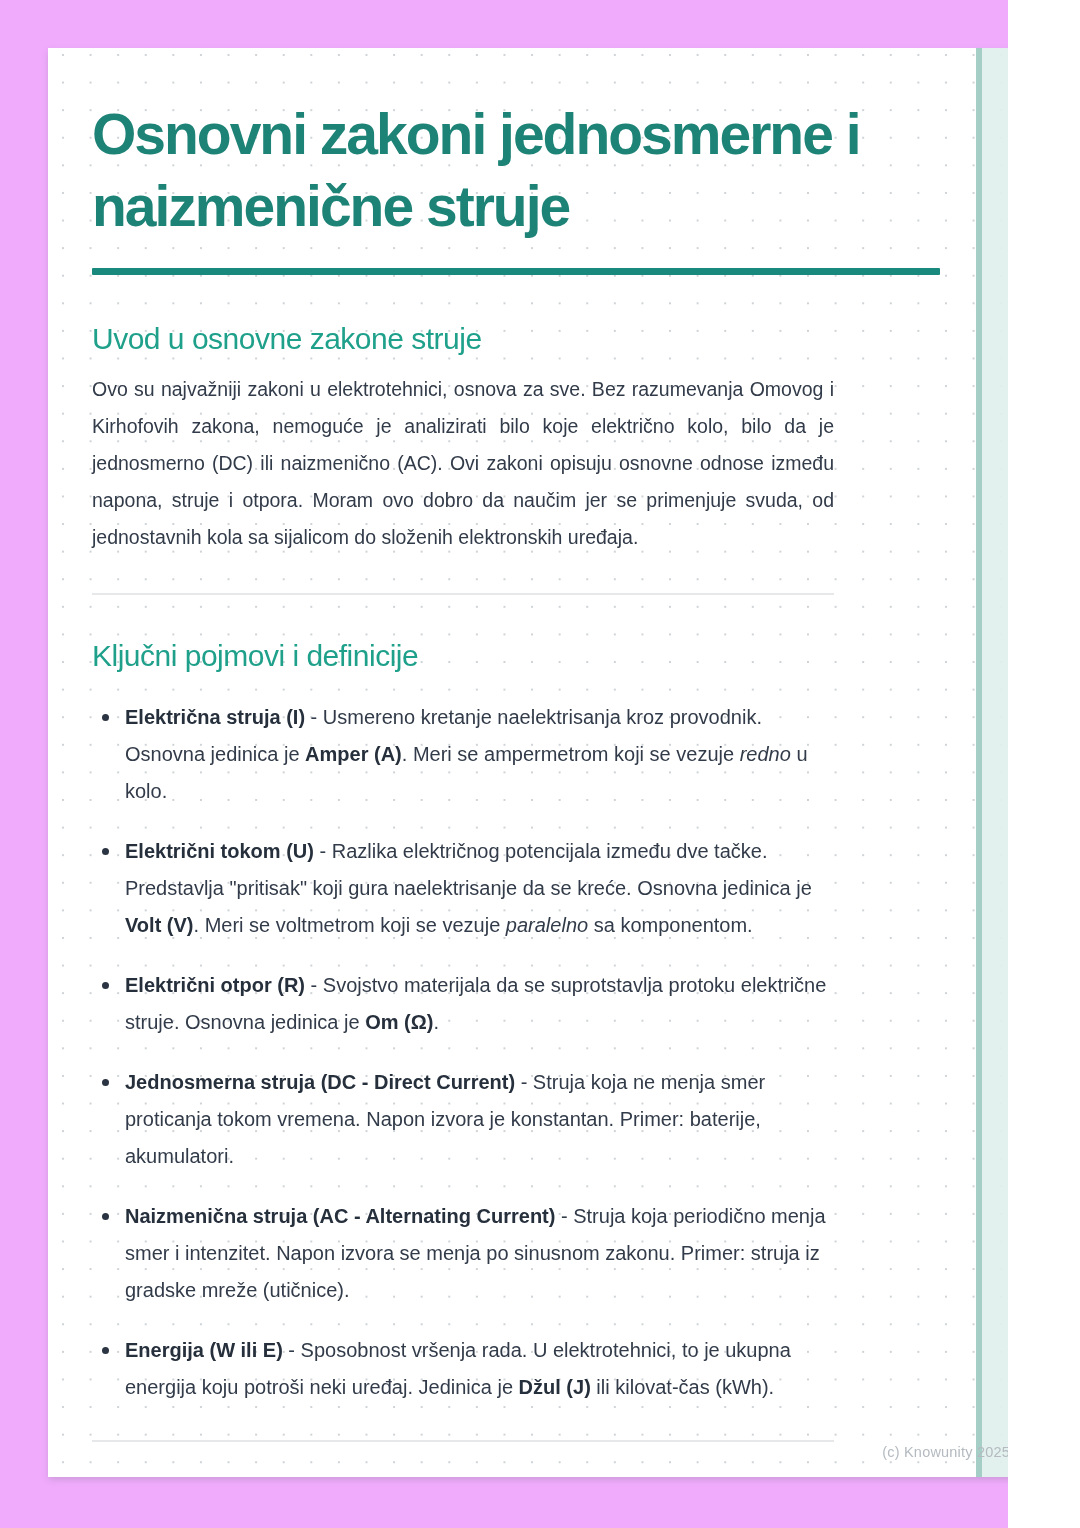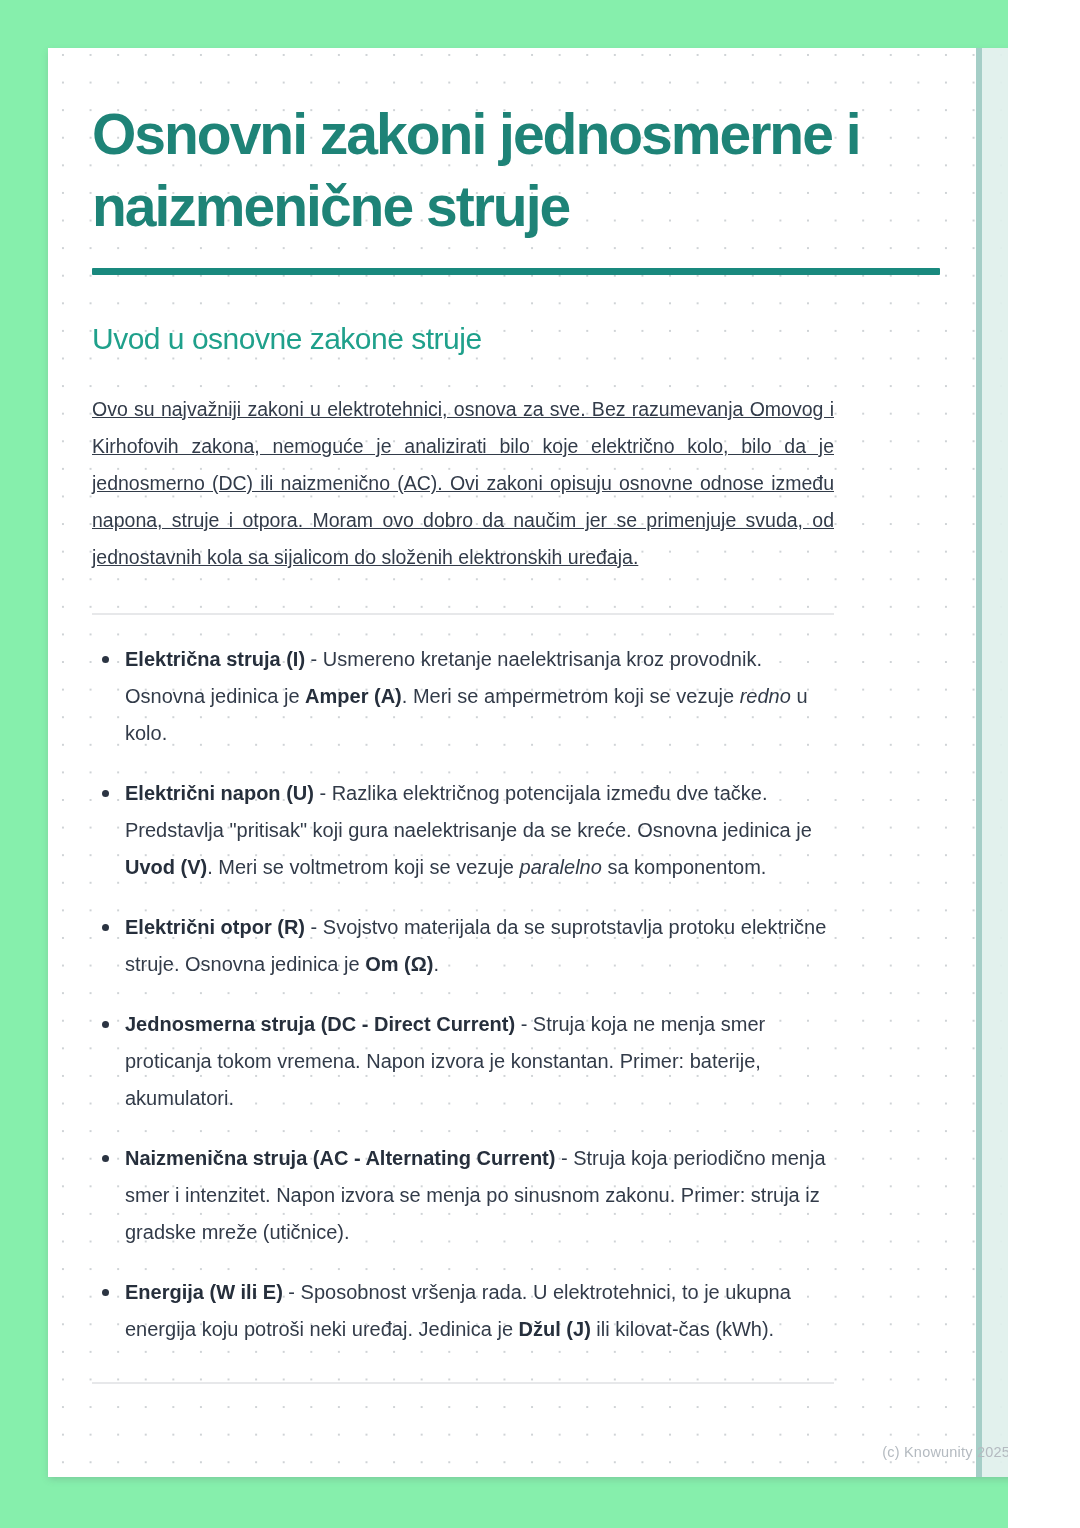--- a/index.html
+++ b/index.html
@@ -6,7 +6,7 @@
   html,body { background:#ffffff; }
   .canvas {
     position:relative; width:1008px; height:1528px; overflow:hidden;
-    background:#86efac;
+    background:#f0abfc;
     font-family:"Liberation Sans","DejaVu Sans",sans-serif;
   }
   .page {

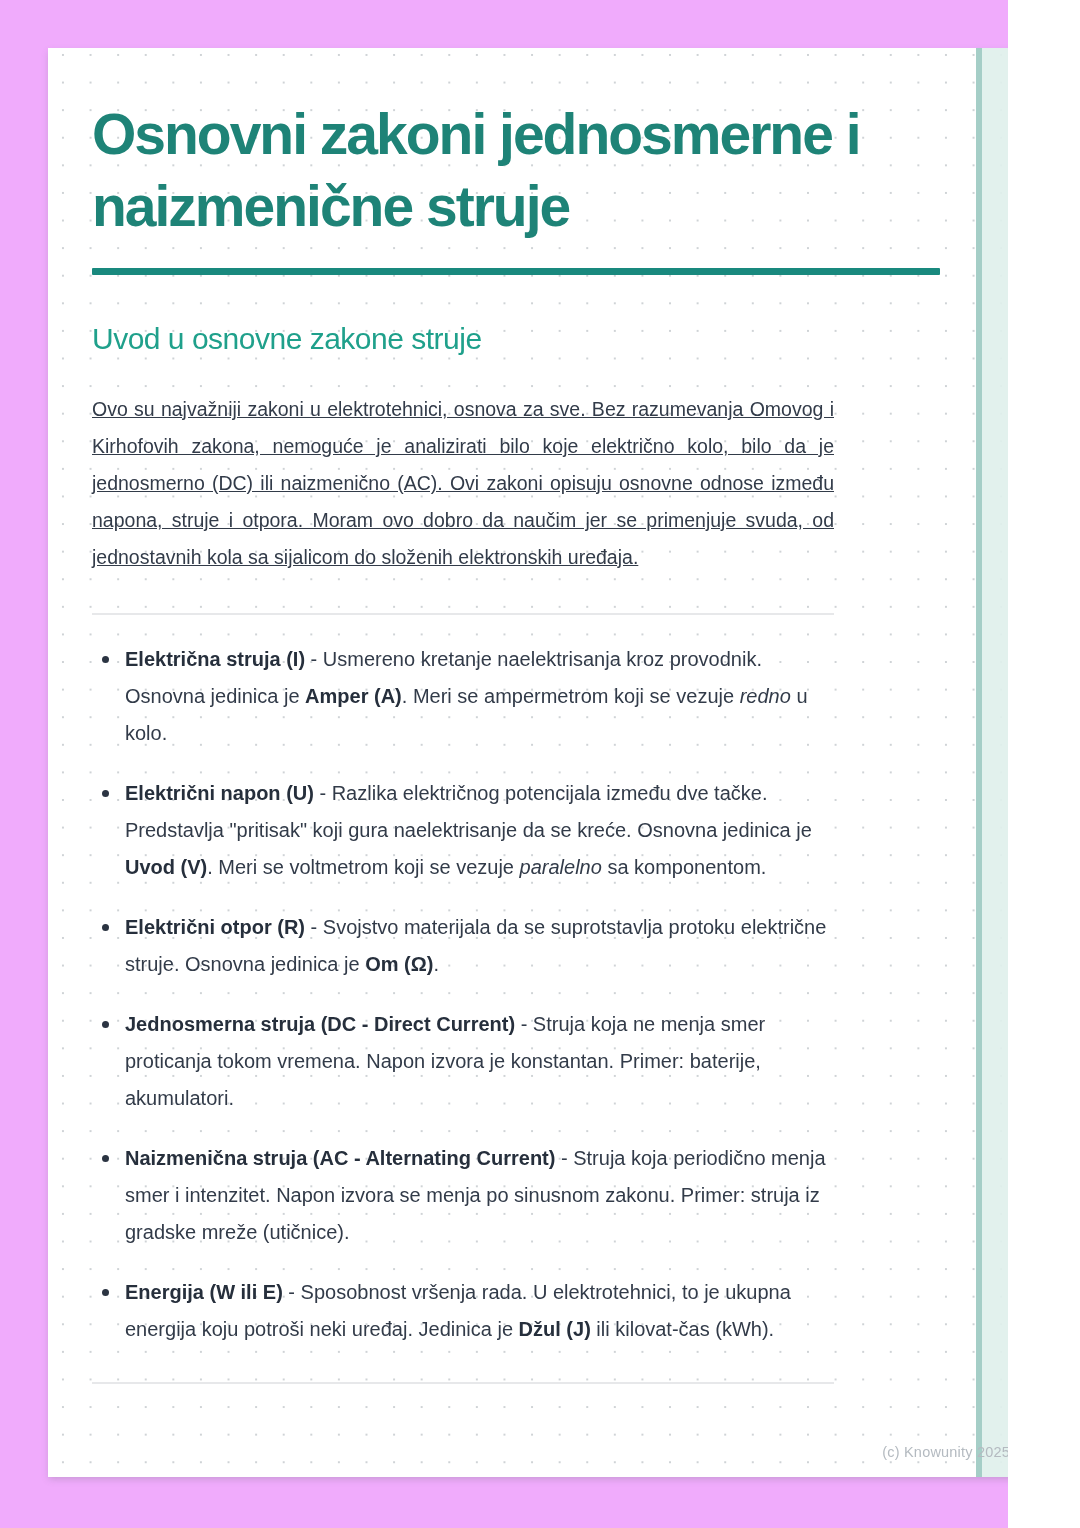--- a/index.html
+++ b/index.html
@@ -38,8 +38,8 @@
   .h2-intro   { margin-top:47px; }
   .h2-terms   { margin-top:44px; }
   p.body-par {
-    margin-top:35px; width:742px; font-size:19.5px; line-height:37px;
-    color:#323B49; text-align:justify;text-decoration:underline;
+    margin-top:15px; width:742px; font-size:19.5px; line-height:37px;
+    color:#323B49; text-align:justify;
   }
   .divider { width:742px; height:2px; background:#e7e8ea; border:none; }
   .div-1 { margin-top:37px; }

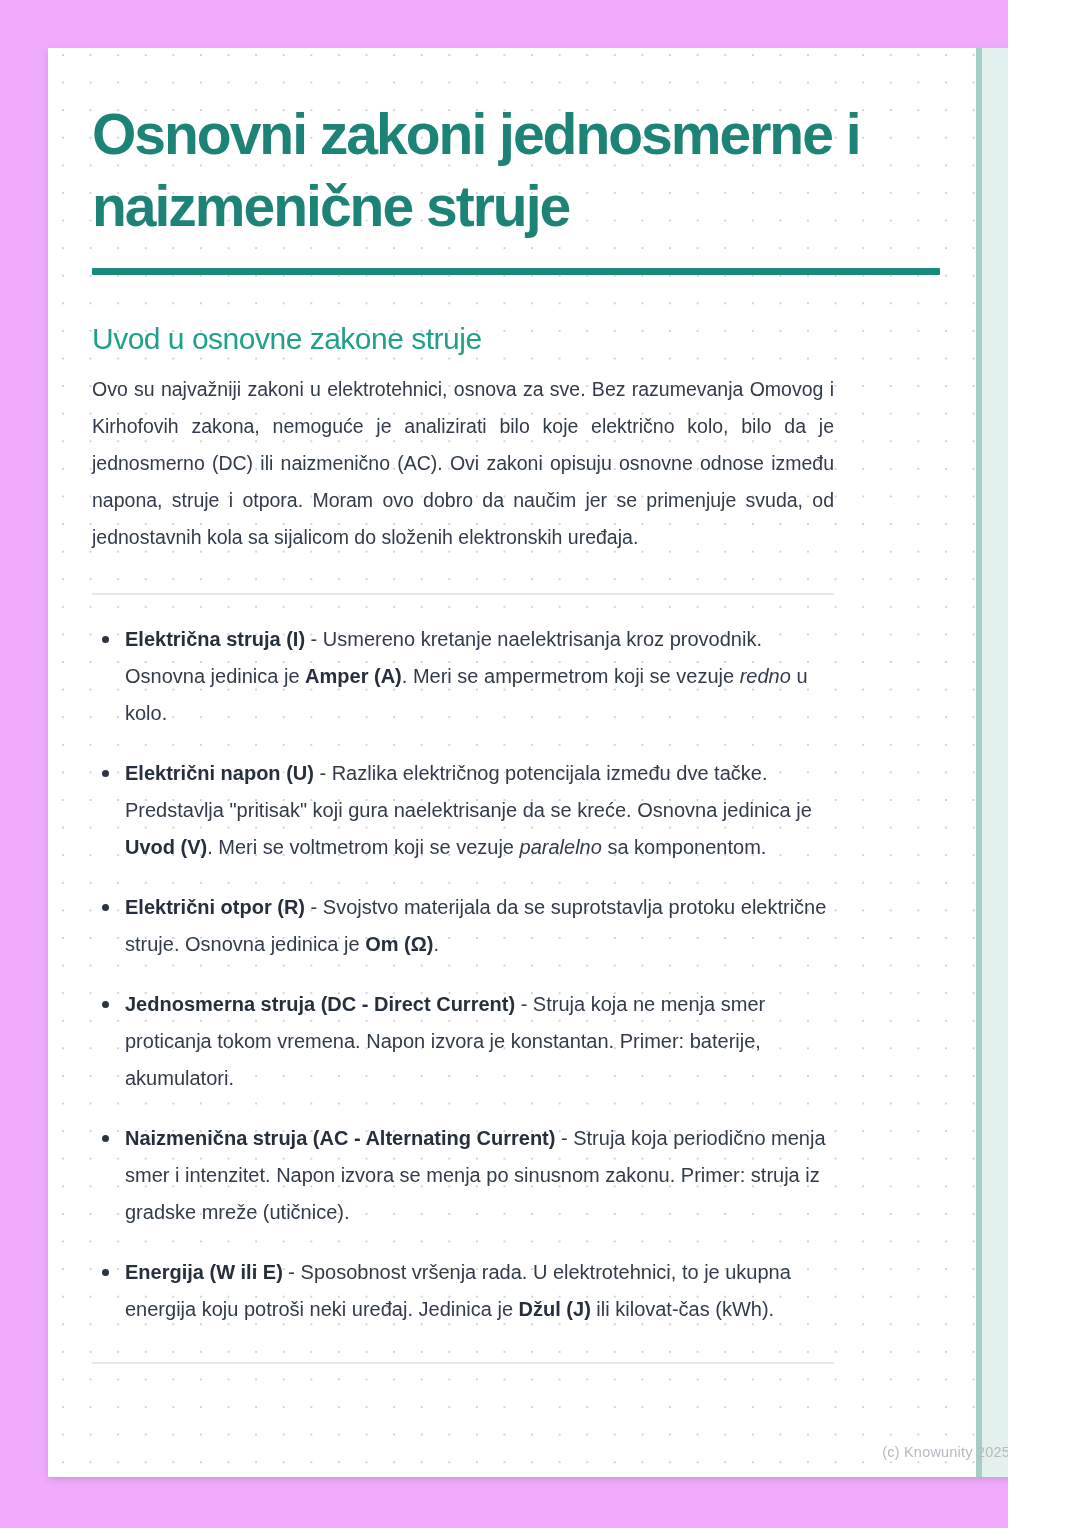--- a/index.html
+++ b/index.html
@@ -78,6 +78,7 @@
 
       <hr class="divider div-1">
 
+      <h2 class="section h2-terms">Ključni pojmovi i definicije</h2>
       <ul class="terms">
         <li><span class="b ">Električna struja (I)</span><span class=""> - Usmereno kretanje naelektrisanja kroz provodnik. Osnovna jedinica je </span><span class="b ">Amper (A)</span><span class="">. Meri se ampermetrom koji se vezuje </span><span class="i">redno</span><span class=""> u kolo.</span></li>
         <li><span class="b ">Električni napon (U)</span><span class=""> - Razlika električnog potencijala između dve tačke. Predstavlja "pritisak" koji gura naelektrisanje da se kreće. Osnovna jedinica je </span><span class="b ">Uvod (V)</span><span class="">. Meri se voltmetrom koji se vezuje </span><span class="i">paralelno</span><span class=""> sa komponentom.</span></li>

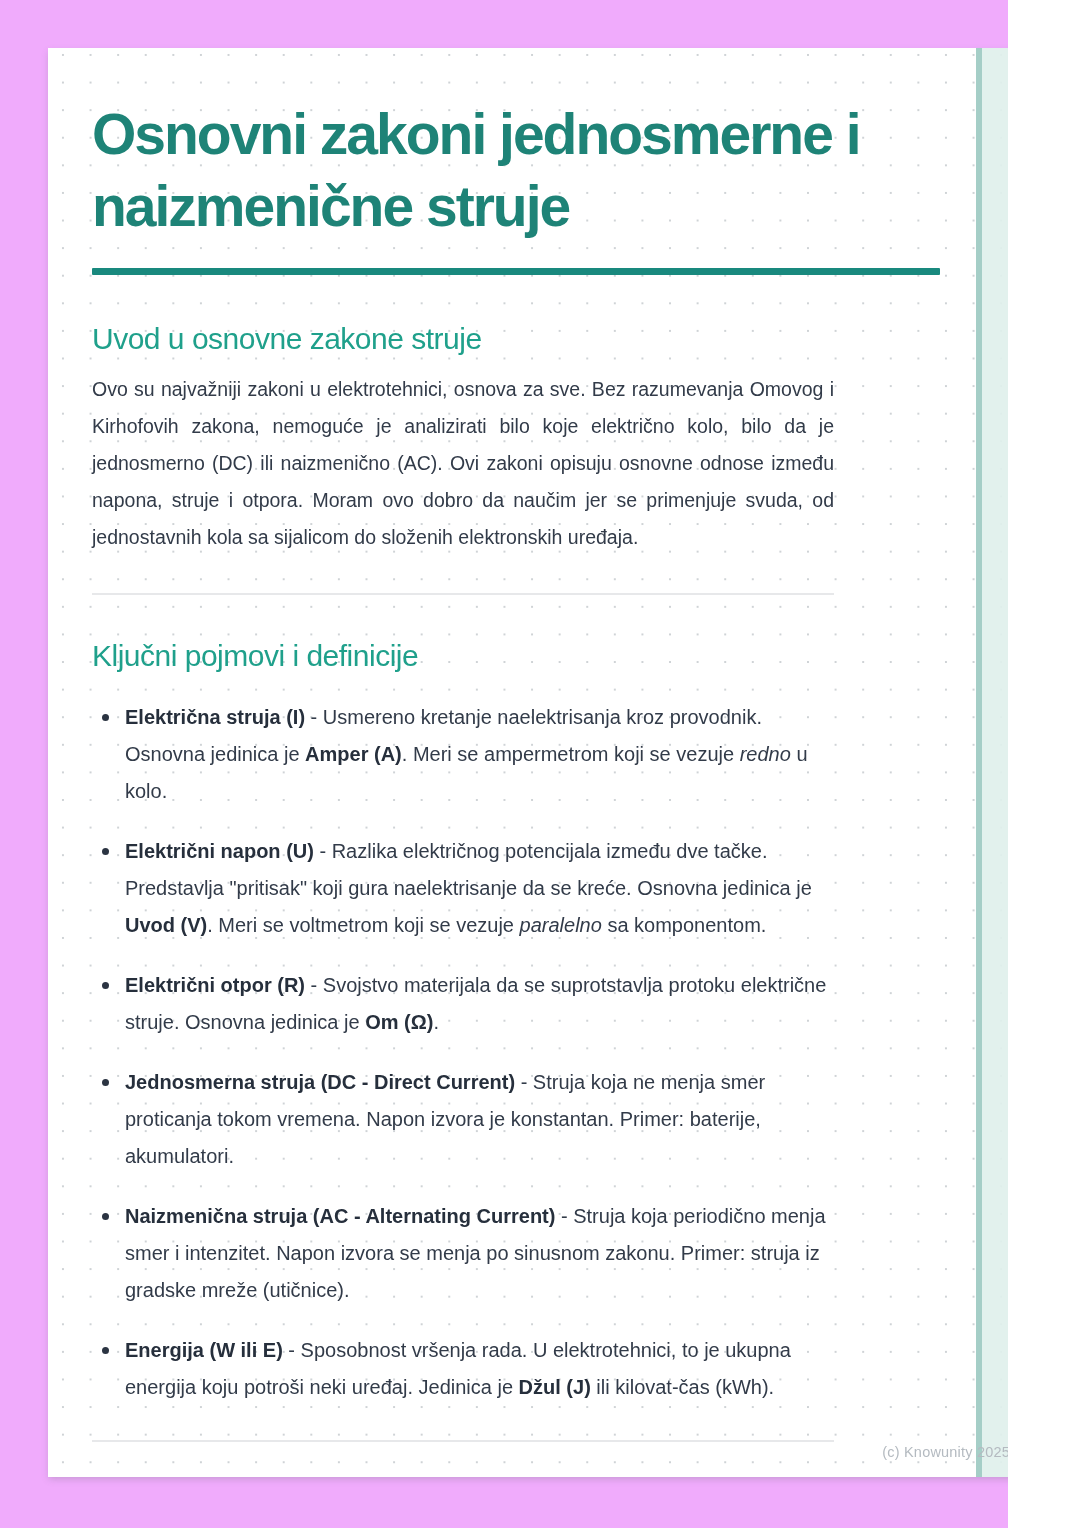--- a/index.html
+++ b/index.html
@@ -81,7 +81,7 @@
       <h2 class="section h2-terms">Ključni pojmovi i definicije</h2>
       <ul class="terms">
         <li><span class="b ">Električna struja (I)</span><span class=""> - Usmereno kretanje naelektrisanja kroz provodnik. Osnovna jedinica je </span><span class="b ">Amper (A)</span><span class="">. Meri se ampermetrom koji se vezuje </span><span class="i">redno</span><span class=""> u kolo.</span></li>
-        <li><span class="b ">Električni napon (U)</span><span class=""> - Razlika električnog potencijala između dve tačke. Predstavlja "pritisak" koji gura naelektrisanje da se kreće. Osnovna jedinica je </span><span class="b ">Uvod (V)</span><span class="">. Meri se voltmetrom koji se vezuje </span><span class="i">paralelno</span><span class=""> sa komponentom.</span></li>
+        <li><span class="b ">Električni tokom (U)</span><span class=""> - Razlika električnog potencijala između dve tačke. Predstavlja "pritisak" koji gura naelektrisanje da se kreće. Osnovna jedinica je </span><span class="b ">Uvod (V)</span><span class="">. Meri se voltmetrom koji se vezuje </span><span class="i">paralelno</span><span class=""> sa komponentom.</span></li>
         <li><span class="b ">Električni otpor (R)</span><span class=""> - Svojstvo materijala da se suprotstavlja protoku električne struje. Osnovna jedinica je </span><span class="b ">Om (Ω)</span><span class="">.</span></li>
         <li><span class="b ">Jednosmerna struja (DC - Direct Current)</span><span class=""> - Struja koja ne menja smer proticanja tokom vremena. Napon izvora je konstantan. Primer: baterije, akumulatori.</span></li>
         <li><span class="b ">Naizmenična struja (AC - Alternating Current)</span><span class=""> - Struja koja periodično menja smer i intenzitet. Napon izvora se menja po sinusnom zakonu. Primer: struja iz gradske mreže (utičnice).</span></li>

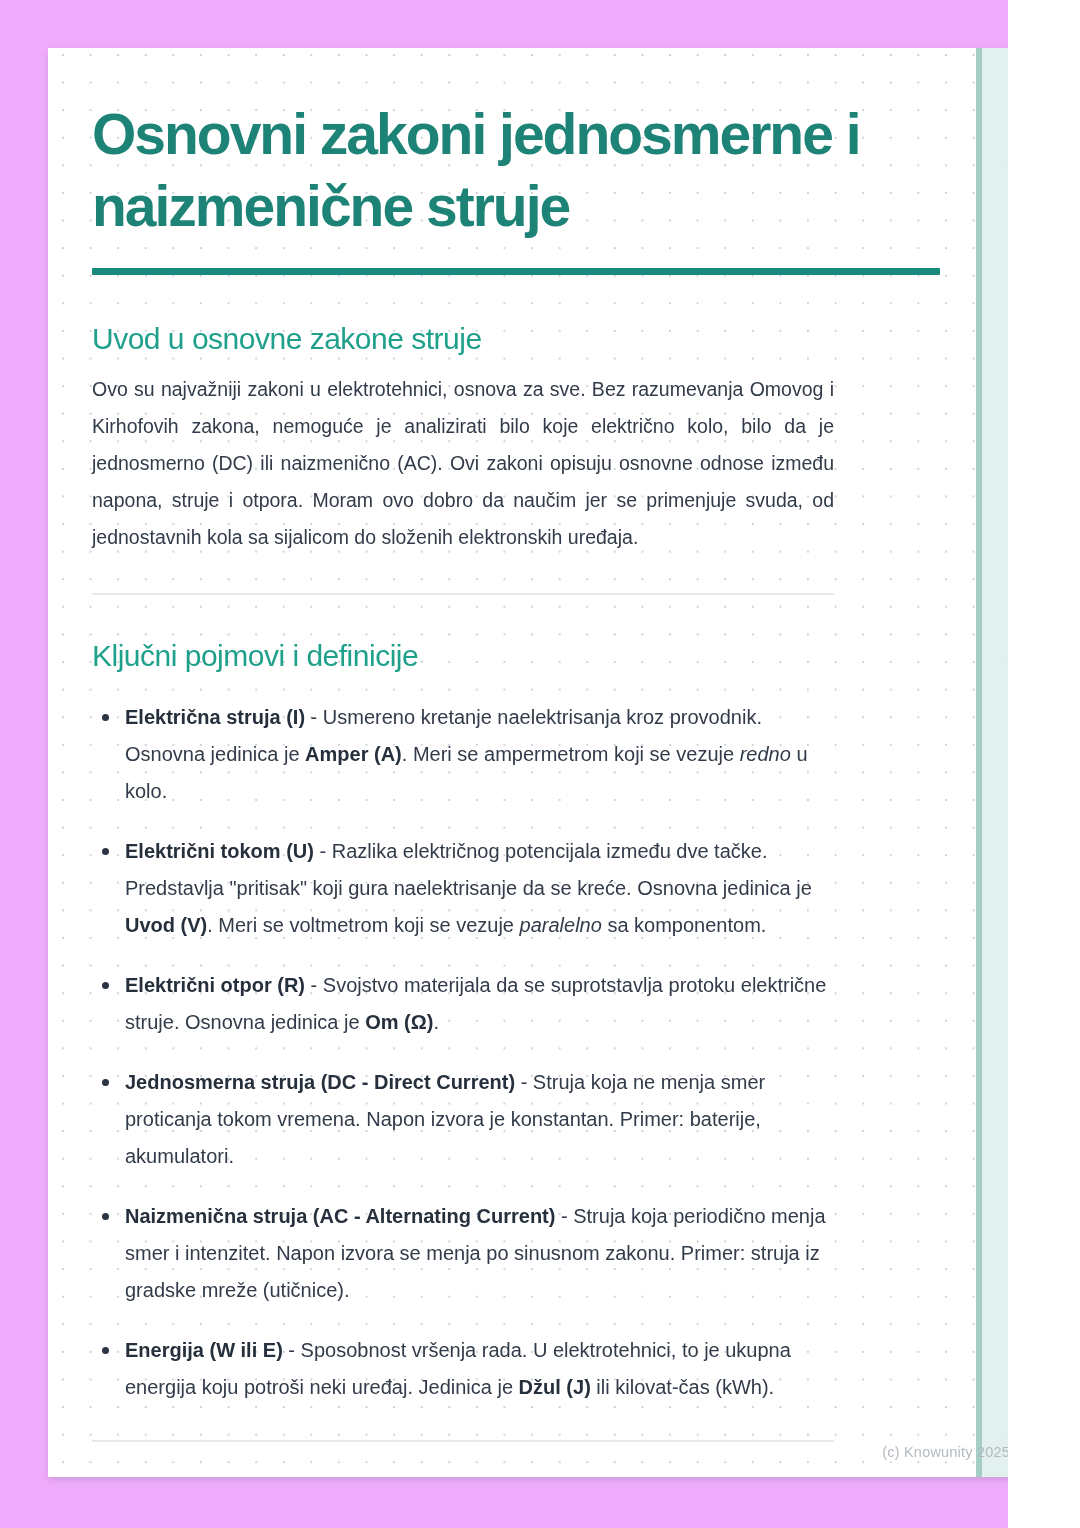--- a/index.html
+++ b/index.html
@@ -81,7 +81,7 @@
       <h2 class="section h2-terms">Ključni pojmovi i definicije</h2>
       <ul class="terms">
         <li><span class="b ">Električna struja (I)</span><span class=""> - Usmereno kretanje naelektrisanja kroz provodnik. Osnovna jedinica je </span><span class="b ">Amper (A)</span><span class="">. Meri se ampermetrom koji se vezuje </span><span class="i">redno</span><span class=""> u kolo.</span></li>
-        <li><span class="b ">Električni tokom (U)</span><span class=""> - Razlika električnog potencijala između dve tačke. Predstavlja "pritisak" koji gura naelektrisanje da se kreće. Osnovna jedinica je </span><span class="b ">Uvod (V)</span><span class="">. Meri se voltmetrom koji se vezuje </span><span class="i">paralelno</span><span class=""> sa komponentom.</span></li>
+        <li><span class="b ">Električni tokom (U)</span><span class=""> - Razlika električnog potencijala između dve tačke. Predstavlja "pritisak" koji gura naelektrisanje da se kreće. Osnovna jedinica je </span><span class="b ">Volt (V)</span><span class="">. Meri se voltmetrom koji se vezuje </span><span class="i">paralelno</span><span class=""> sa komponentom.</span></li>
         <li><span class="b ">Električni otpor (R)</span><span class=""> - Svojstvo materijala da se suprotstavlja protoku električne struje. Osnovna jedinica je </span><span class="b ">Om (Ω)</span><span class="">.</span></li>
         <li><span class="b ">Jednosmerna struja (DC - Direct Current)</span><span class=""> - Struja koja ne menja smer proticanja tokom vremena. Napon izvora je konstantan. Primer: baterije, akumulatori.</span></li>
         <li><span class="b ">Naizmenična struja (AC - Alternating Current)</span><span class=""> - Struja koja periodično menja smer i intenzitet. Napon izvora se menja po sinusnom zakonu. Primer: struja iz gradske mreže (utičnice).</span></li>

